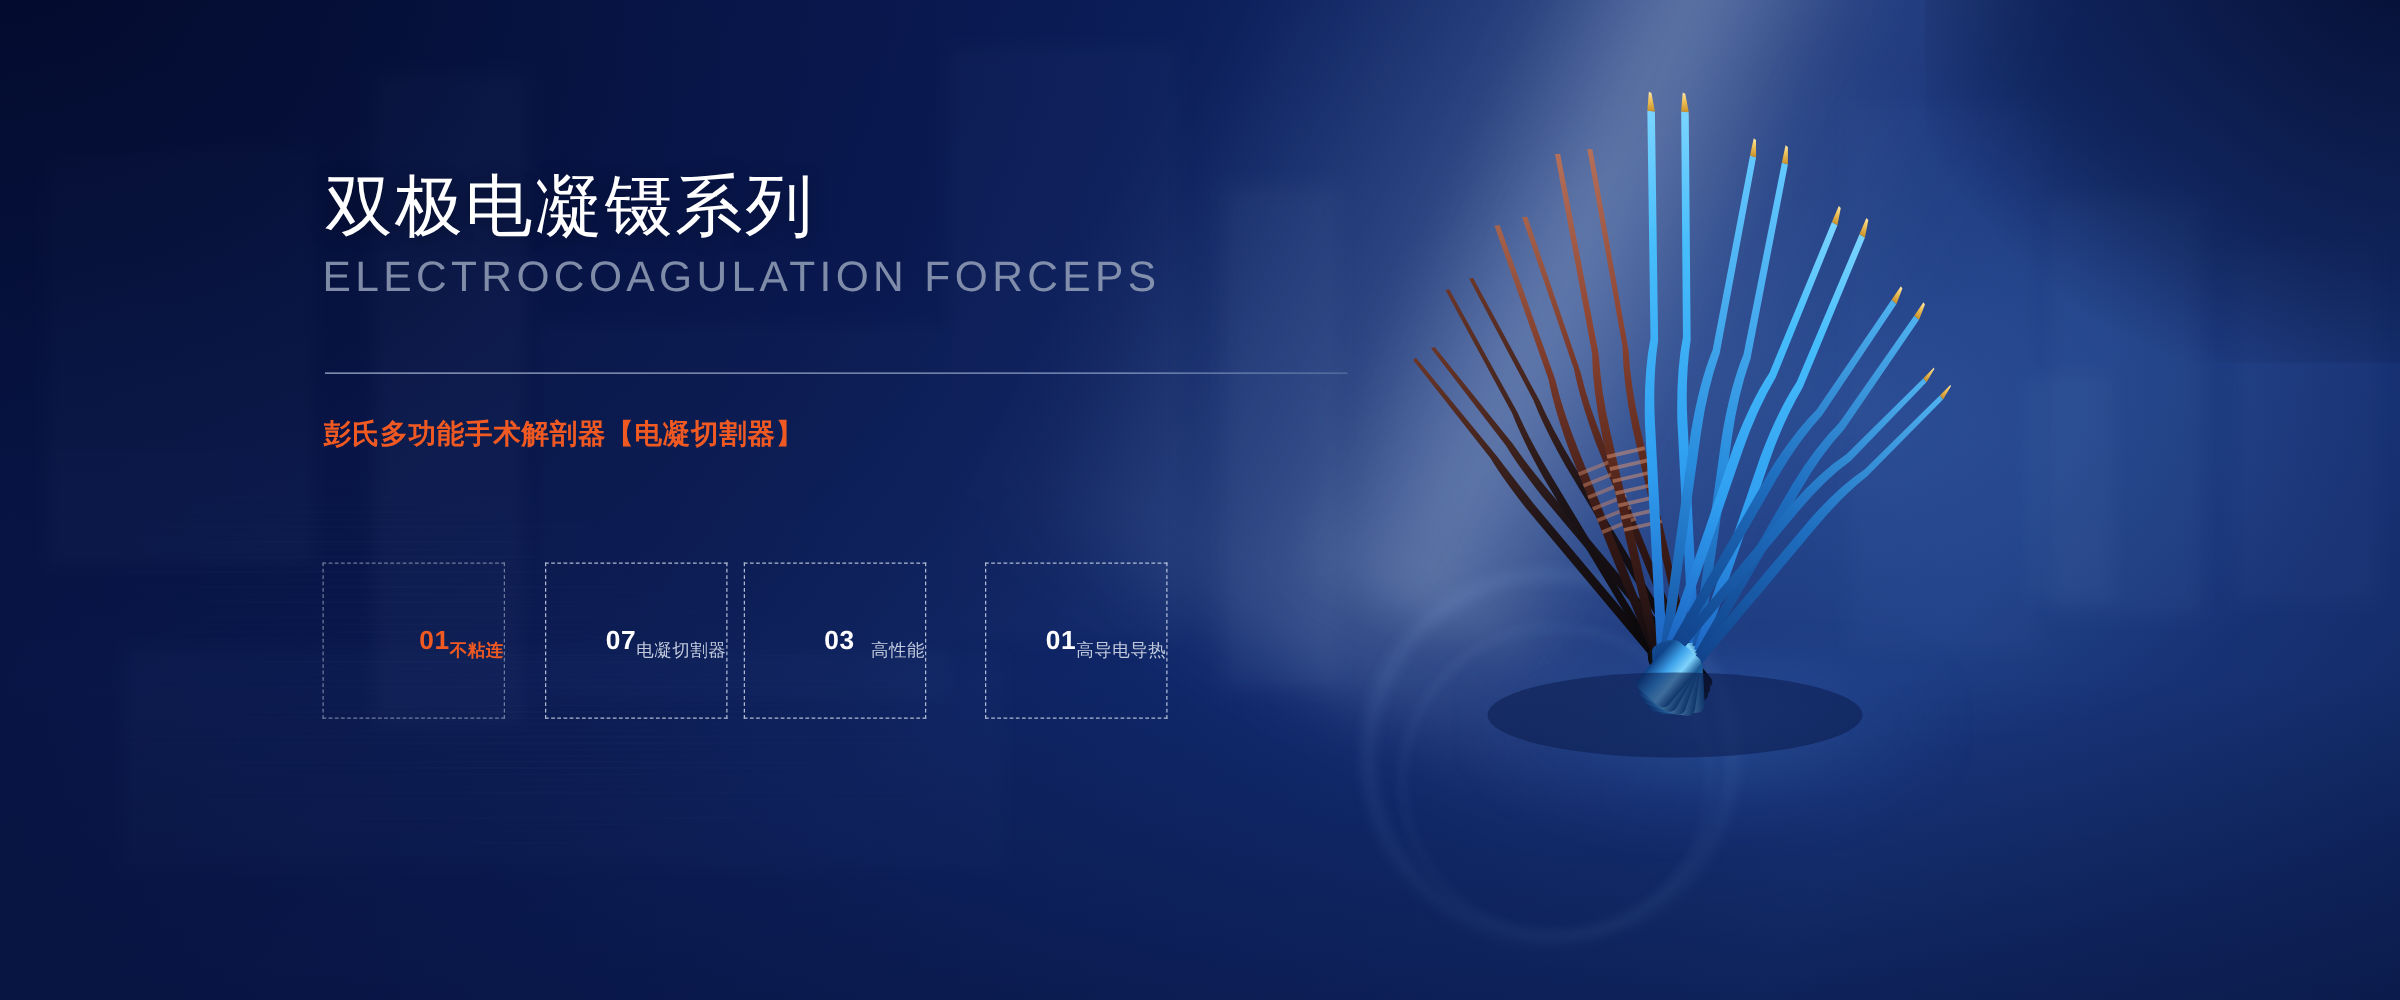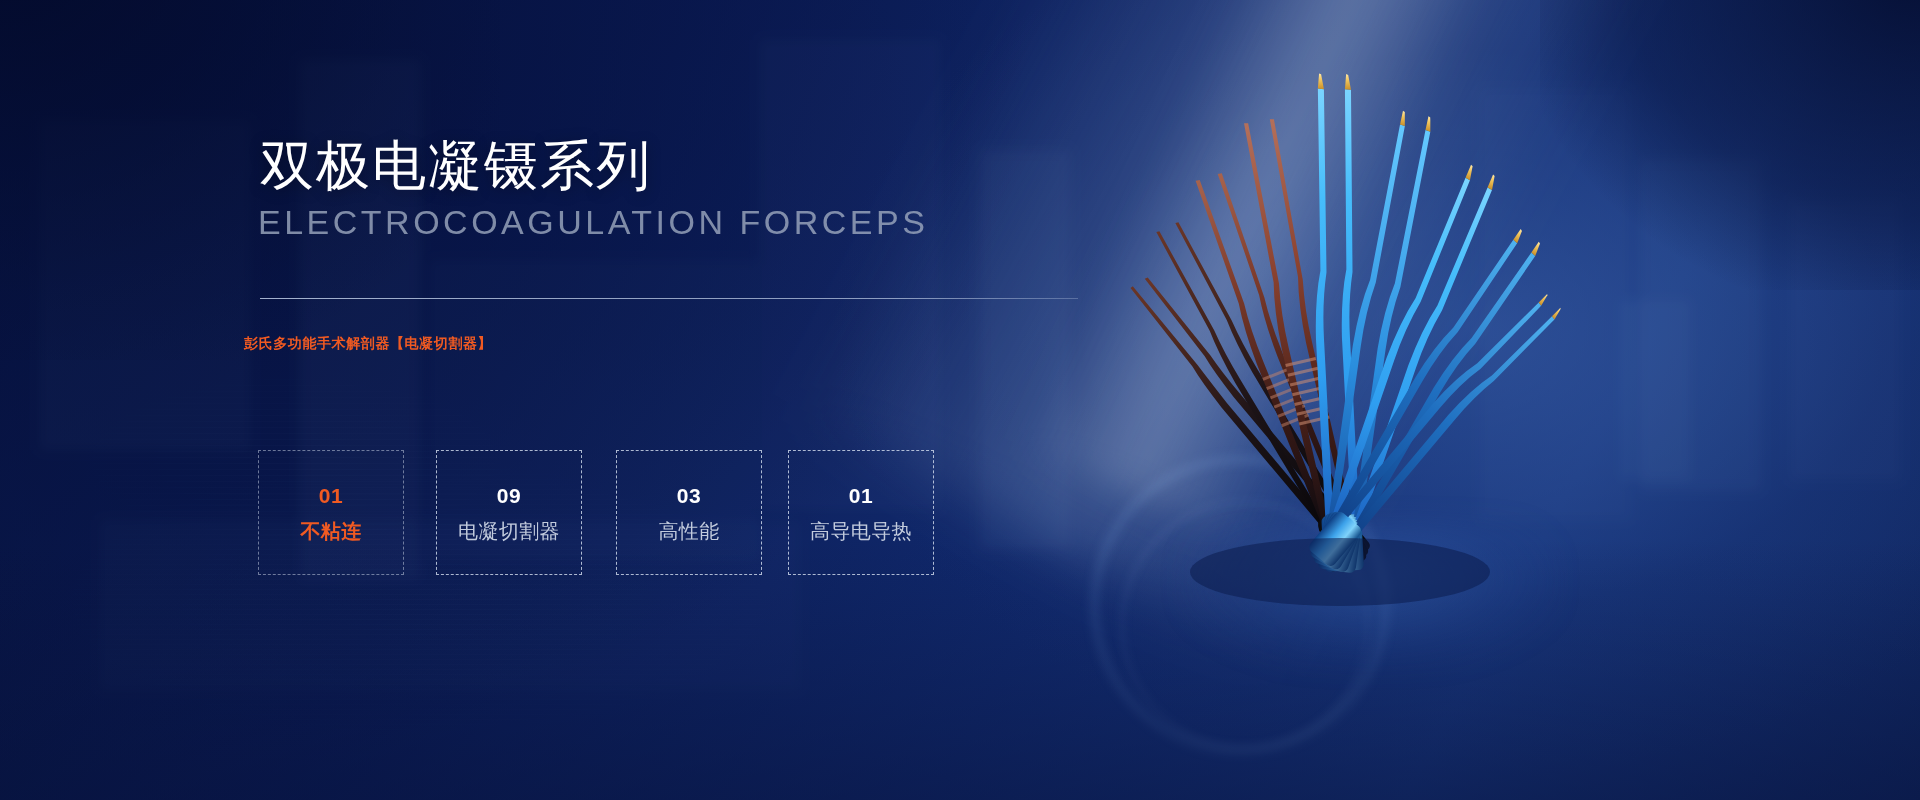--- a/index.html
+++ b/index.html
@@ -100,8 +100,8 @@
     background:linear-gradient(90deg, rgba(190,205,230,.85) 0%, rgba(190,205,230,.70) 78%, rgba(190,205,230,.30) 100%);
   }
   .subtitle{
-    position:absolute; left:244px; top:336px;
-    font-size:14px; line-height:1; letter-spacing:.6px;
+    position:absolute; left:259px; top:336px;
+    font-size:22px; line-height:1; letter-spacing:.6px;
     color:#f05a22; font-weight:700;
     white-space:nowrap;
   }

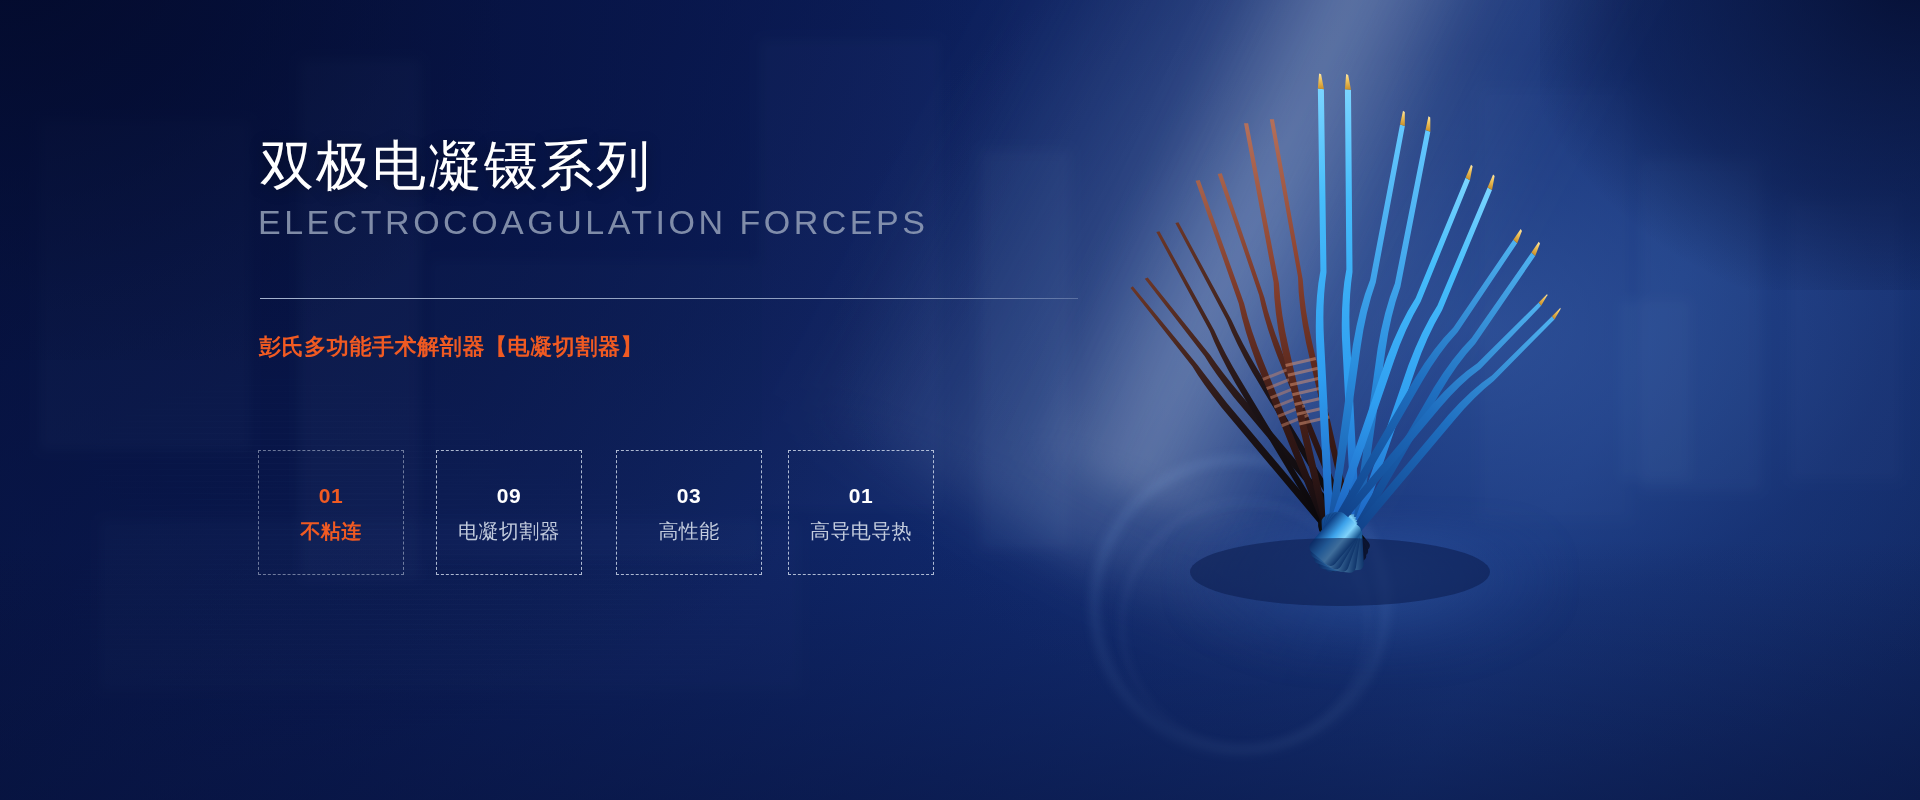--- a/index.html
+++ b/index.html
@@ -111,7 +111,7 @@
   .fbox{
     position:absolute; top:0; width:146px; height:125px;
     border:1px dashed rgba(214,224,240,.80);
-    display:flex; flex-direction:column; align-items:center; justify-content:center;
+    display:flex; flex-direction:row; align-items:center; justify-content:flex-end;
   }
   .fbox:nth-of-type(1){ left:0px; }
   .fbox:nth-of-type(2){ left:178px; }

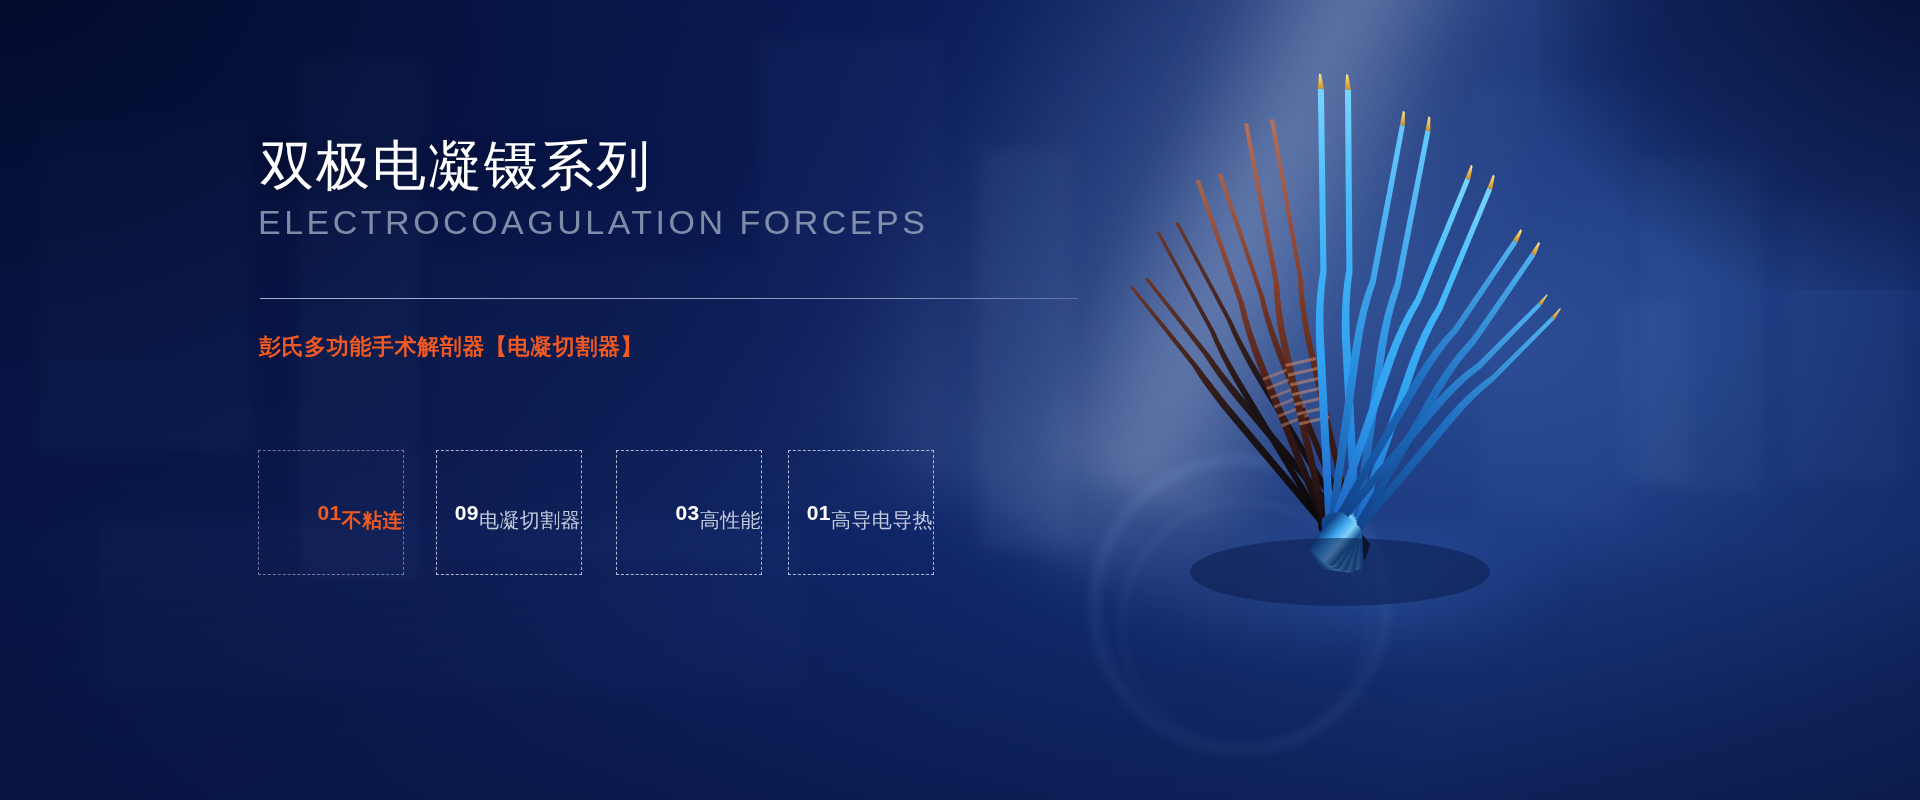--- a/index.html
+++ b/index.html
@@ -119,7 +119,7 @@
   .fbox:nth-of-type(4){ left:530px; }
 
   .fbox .fnum{ font-size:21px; font-weight:700; line-height:1; color:#ffffff; letter-spacing:.5px; }
-  .fbox .flabel{ margin-top:15px; font-size:20px; line-height:1; color:#c2cbdd; letter-spacing:.4px; }
+  .fbox .flabel{ margin-top:15px; font-size:14px; line-height:1; color:#c2cbdd; letter-spacing:.4px; }
   .fbox.accent{ border-color:rgba(240,90,34,.0); }
   .fbox.accent .fnum{ color:#f05a22; }
   .fbox.accent .flabel{ color:#f05a22; font-weight:700; }

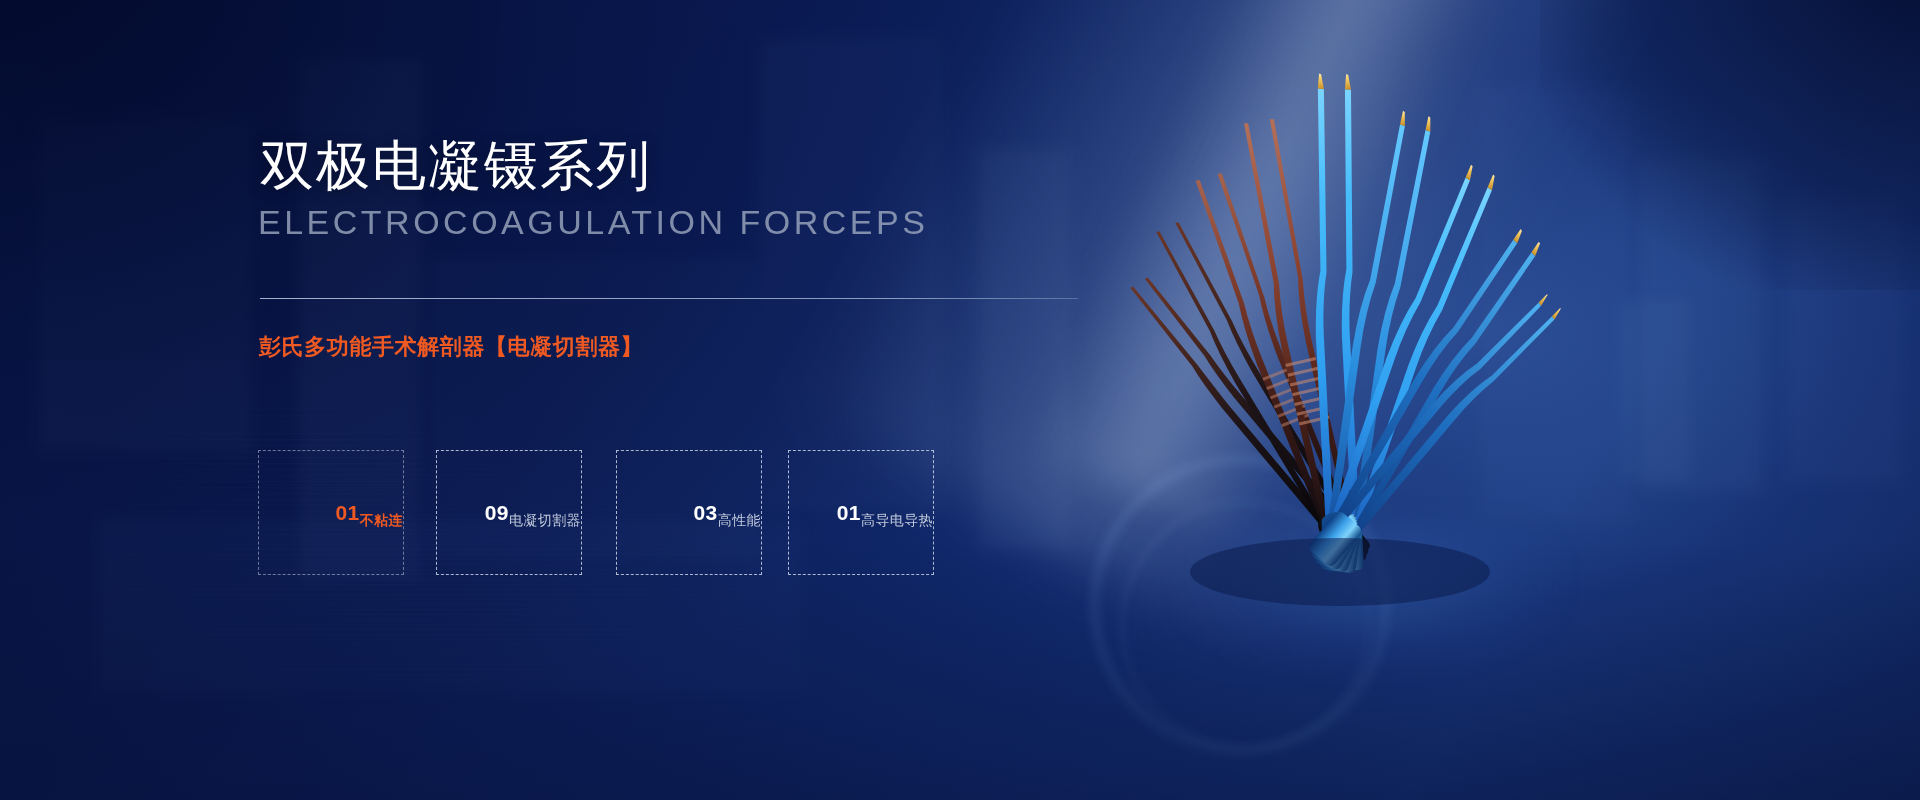--- a/index.html
+++ b/index.html
@@ -322,7 +322,7 @@
       </div>
 
       <div class="fbox">
-        <div class="fnum">09</div>
+        <div class="fnum">07</div>
         <div class="flabel">电凝切割器</div>
       </div>
 

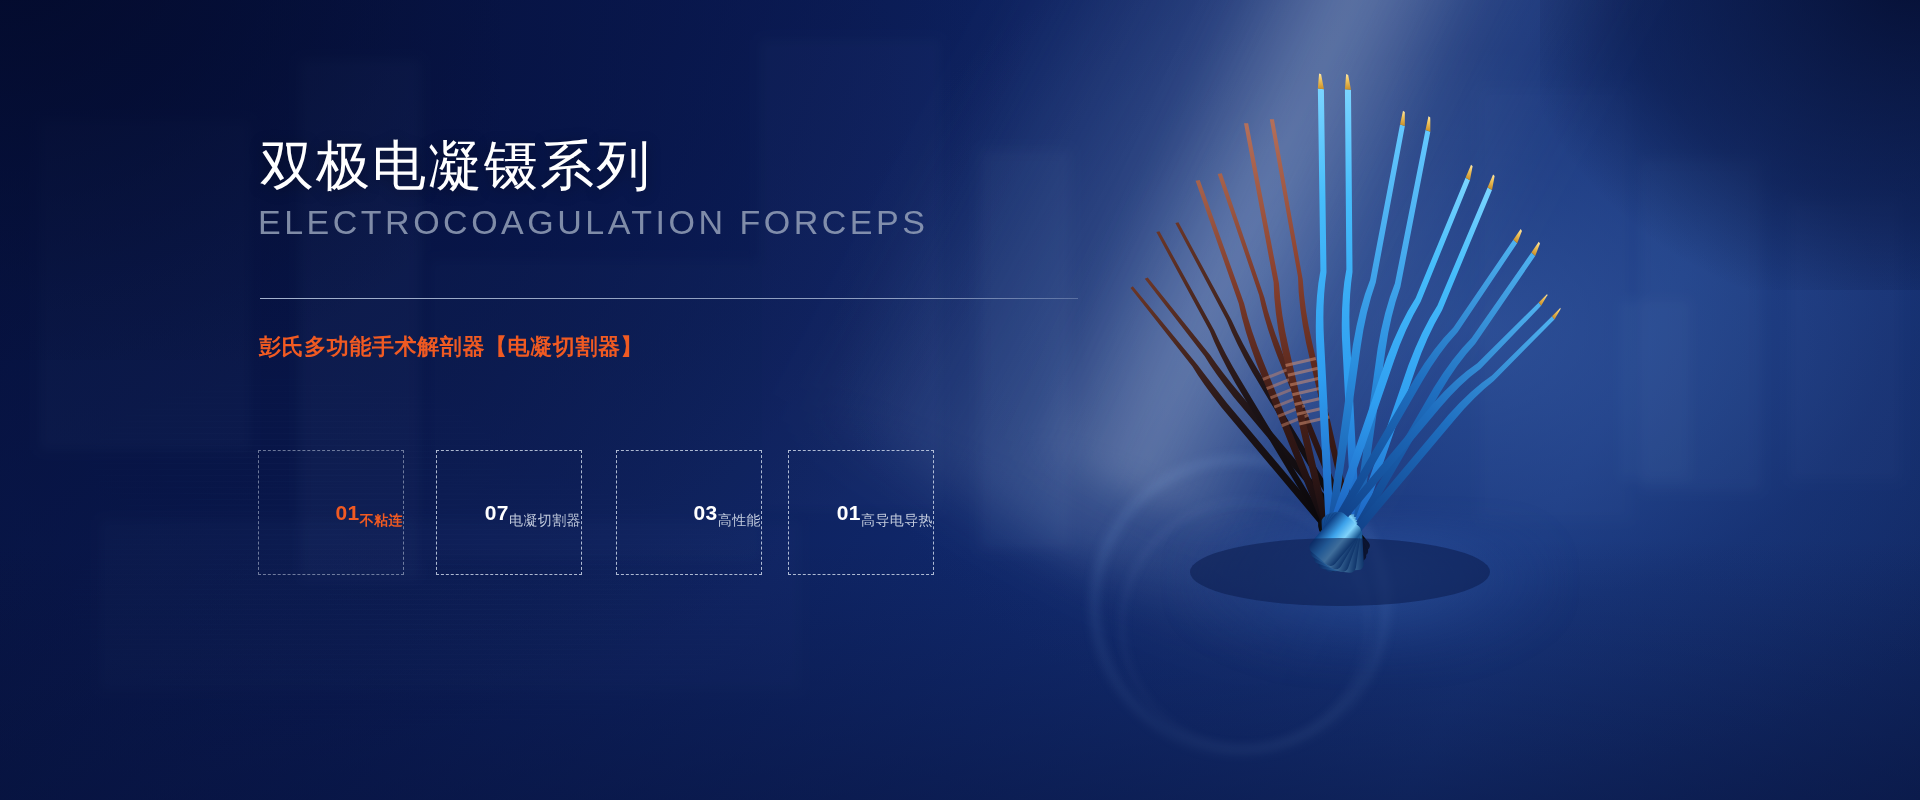--- a/index.html
+++ b/index.html
@@ -115,7 +115,7 @@
   }
   .fbox:nth-of-type(1){ left:0px; }
   .fbox:nth-of-type(2){ left:178px; }
-  .fbox:nth-of-type(3){ left:358px; }
+  .fbox:nth-of-type(3){ left:337px;gap:13px; }
   .fbox:nth-of-type(4){ left:530px; }
 
   .fbox .fnum{ font-size:21px; font-weight:700; line-height:1; color:#ffffff; letter-spacing:.5px; }

